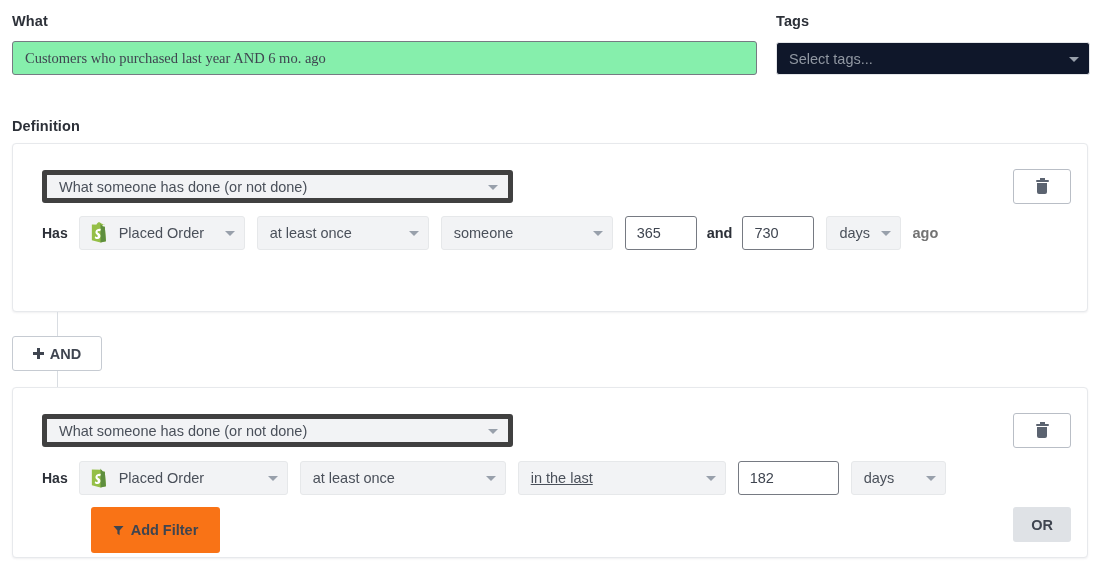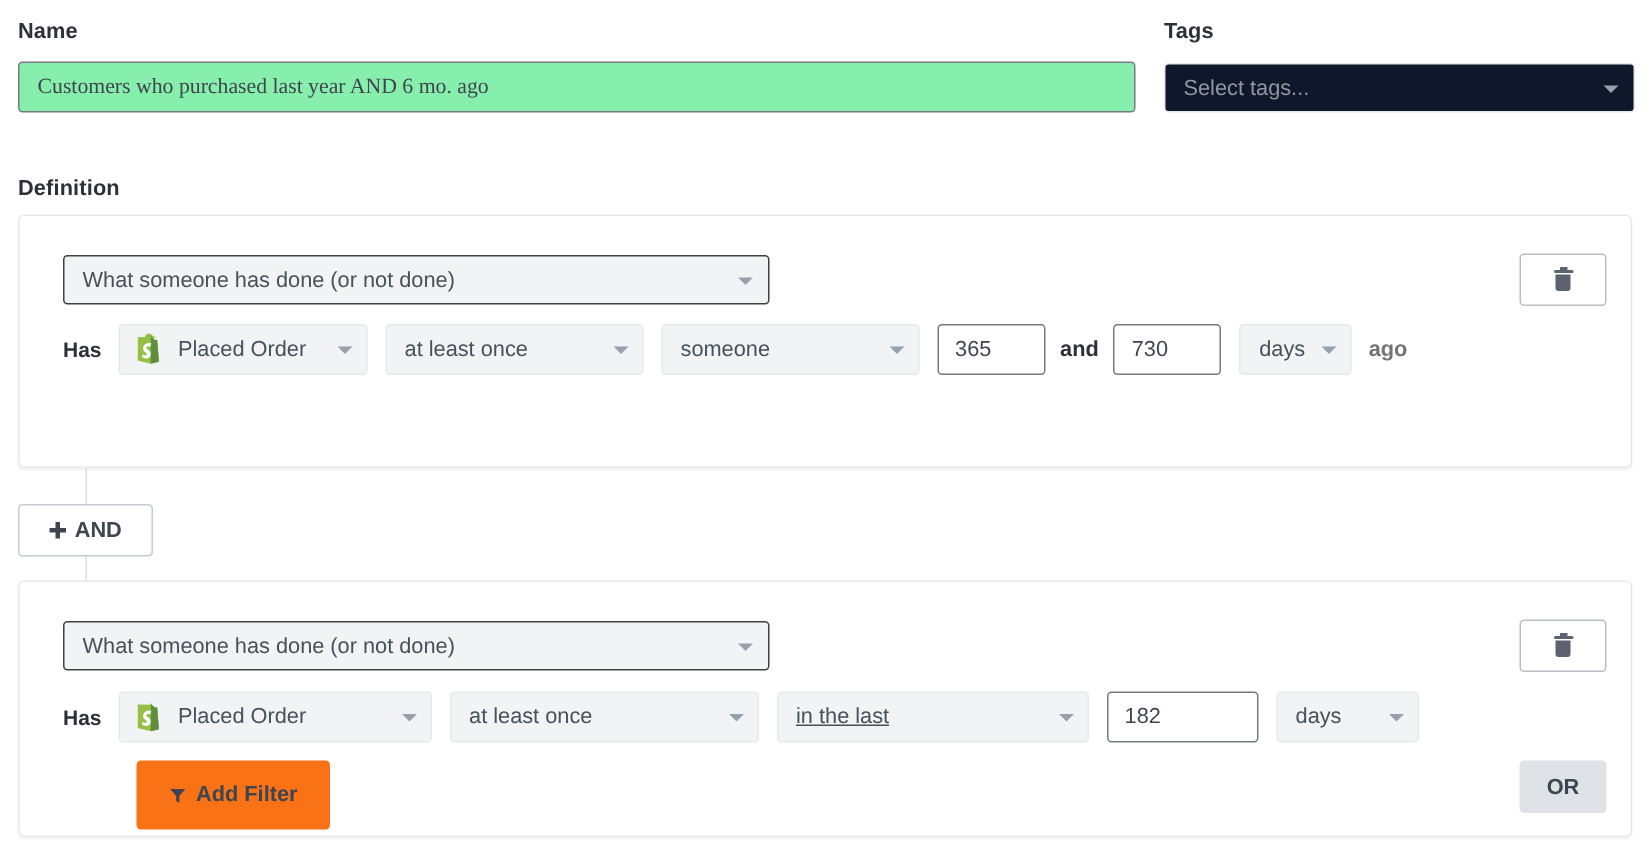--- a/index.html
+++ b/index.html
@@ -284,7 +284,7 @@
   <div class="top-row">
 
     <div class="name-col">
-      <div class="field-label">Name</div>
+      <div class="field-label">What</div>
       <input class="name-input" type="text" value="Customers who purchased last year AND 6 mo. ago" style="">
     </div>
 

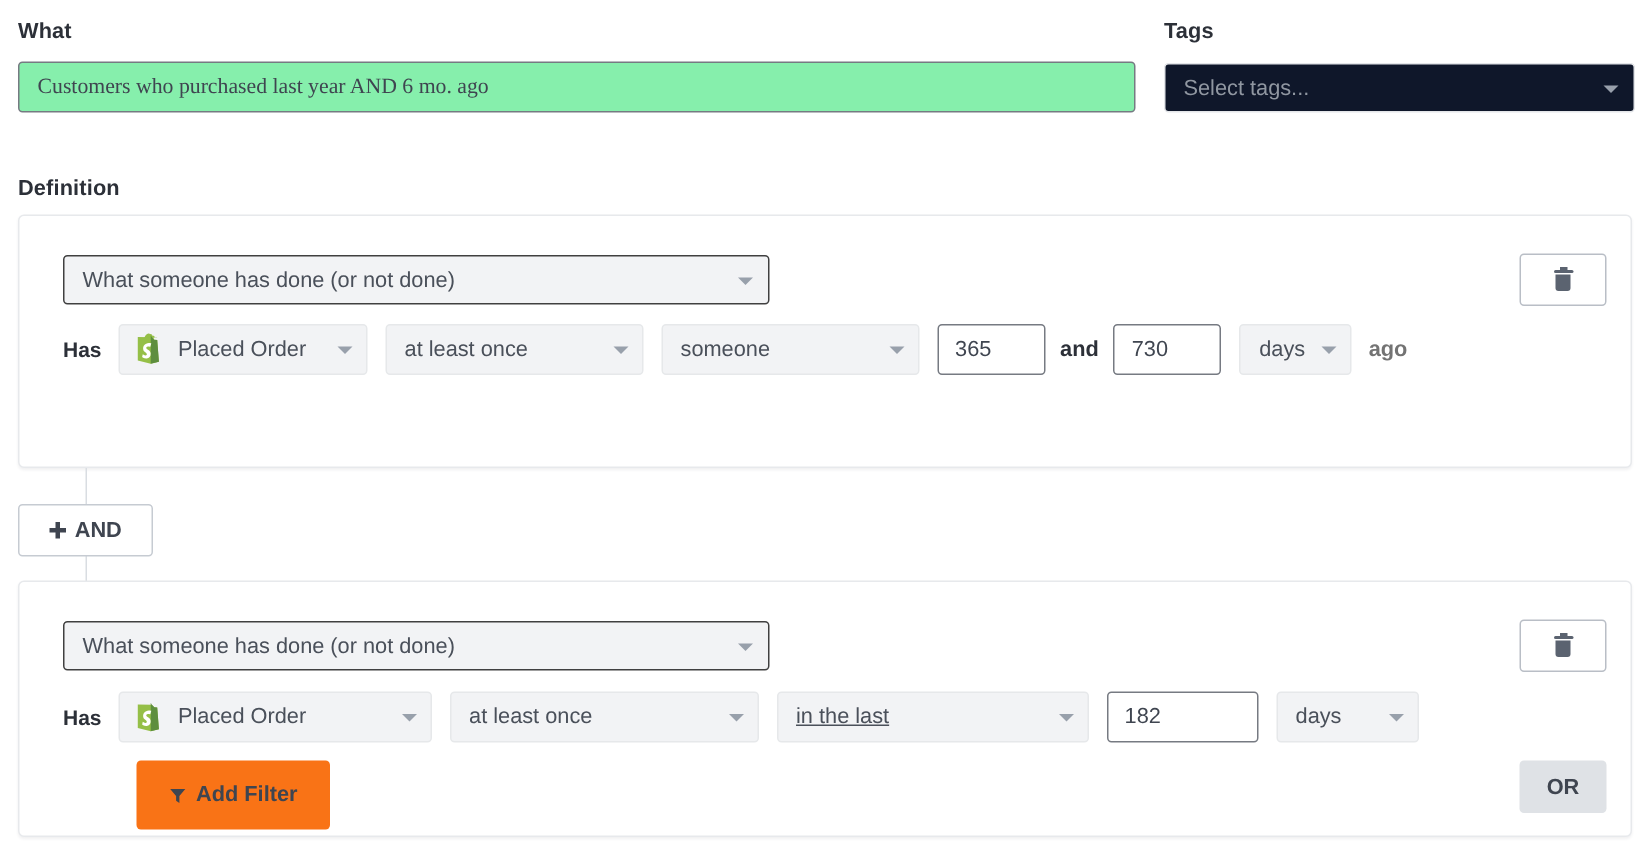--- a/index.html
+++ b/index.html
@@ -87,7 +87,7 @@
     width: 471px;
     height: 33px;
     background: #f2f3f5;
-    border: 1px solid #404040;
+    border: 5px solid #404040;
     border-radius: 3px;
     display: flex;
     align-items: center;

